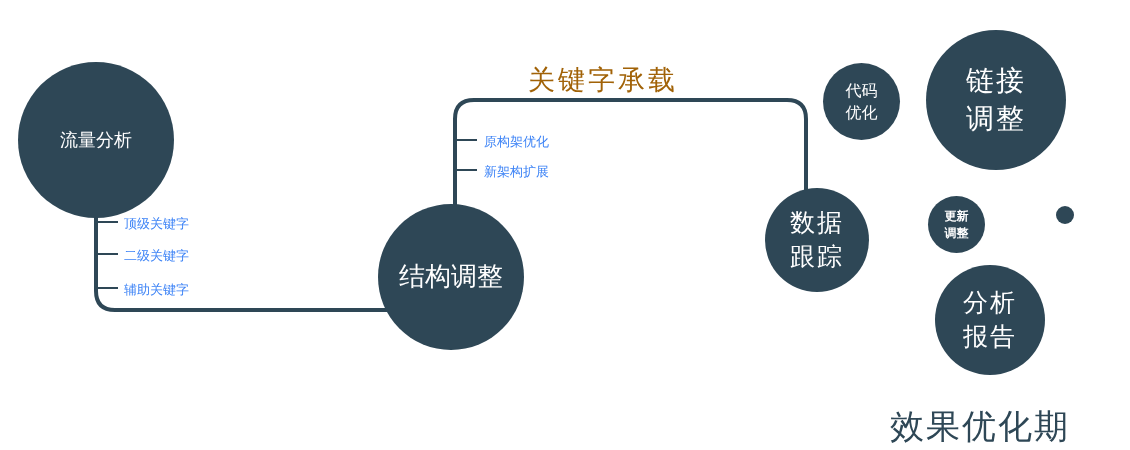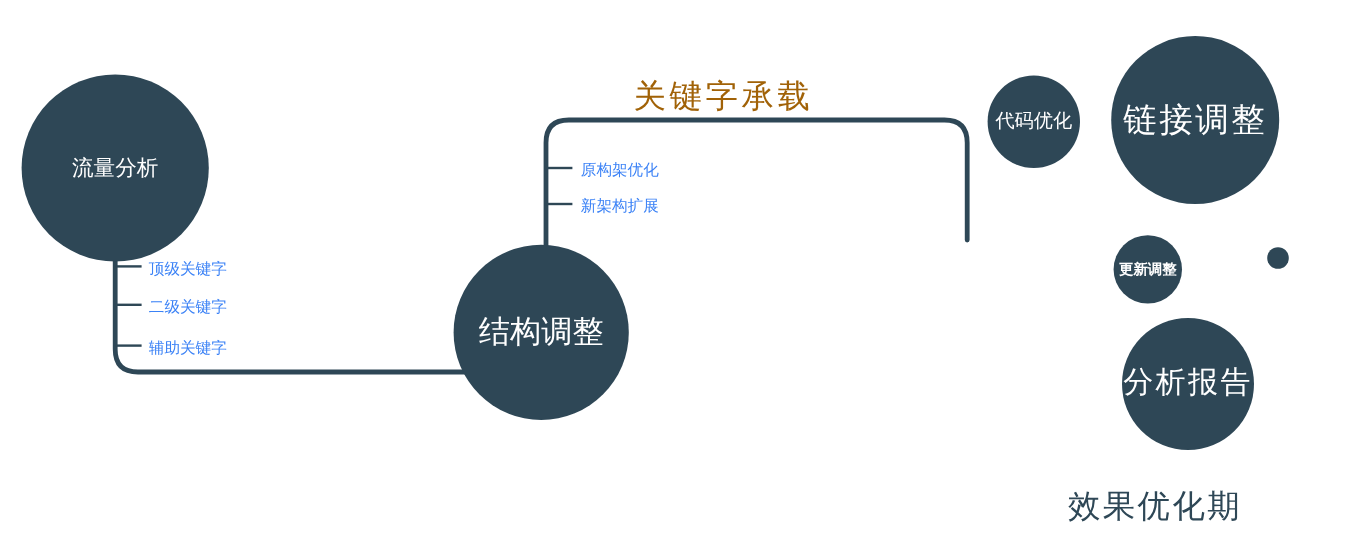--- a/index.html
+++ b/index.html
@@ -36,7 +36,7 @@
     background: #2e4756;
     color: #ffffff;
     display: flex;
-    flex-direction: row;
+    flex-direction: column;
     align-items: center;
     justify-content: center;
     text-align: center;

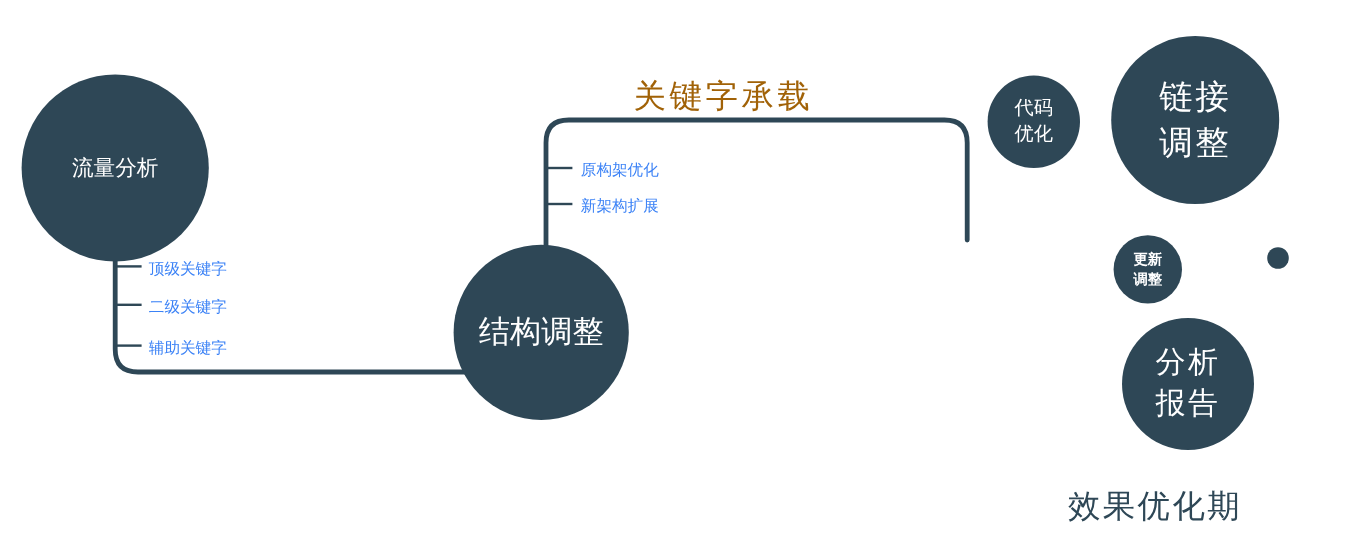--- a/index.html
+++ b/index.html
@@ -95,6 +95,10 @@
     <span>结构调整</span>
   </div>
 
+  <div class="node node-tracking">
+    <span>数据</span>
+    <span>跟踪</span>
+  </div>
 
   <div class="node node-code">
     <span>代码</span>

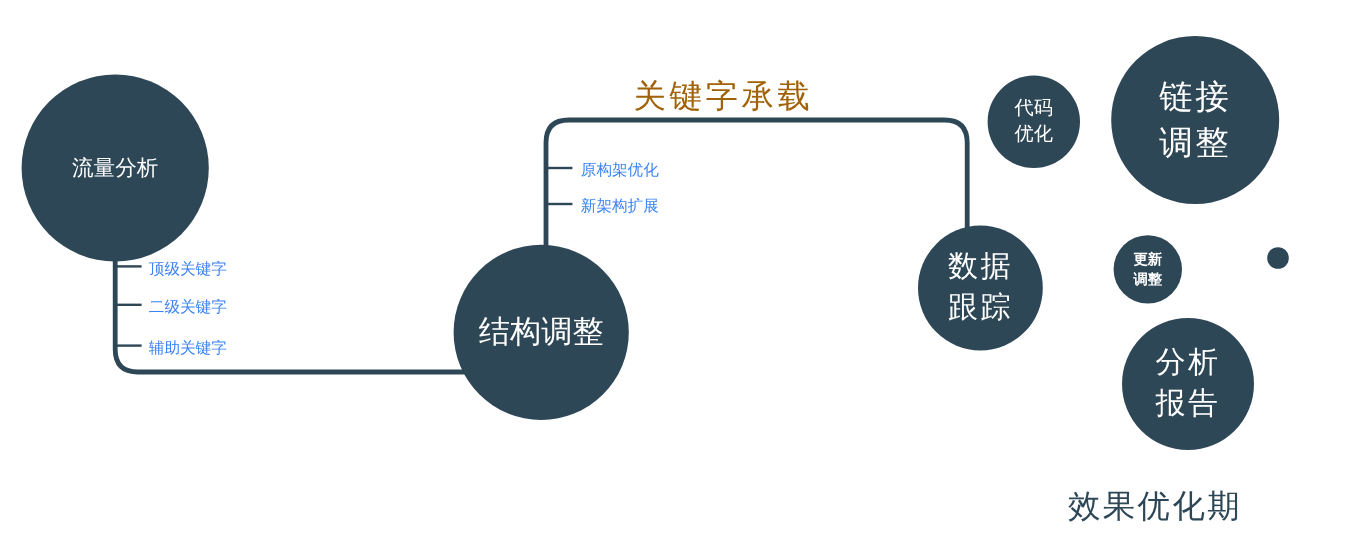--- a/index.html
+++ b/index.html
@@ -66,7 +66,7 @@
   .footer-label {
     position: absolute;
     left: 890px; top: 404px;
-    font-size: 27px;
+    font-size: 34px;
     color: #2e4756;
     letter-spacing: 2px;
     white-space: nowrap;

